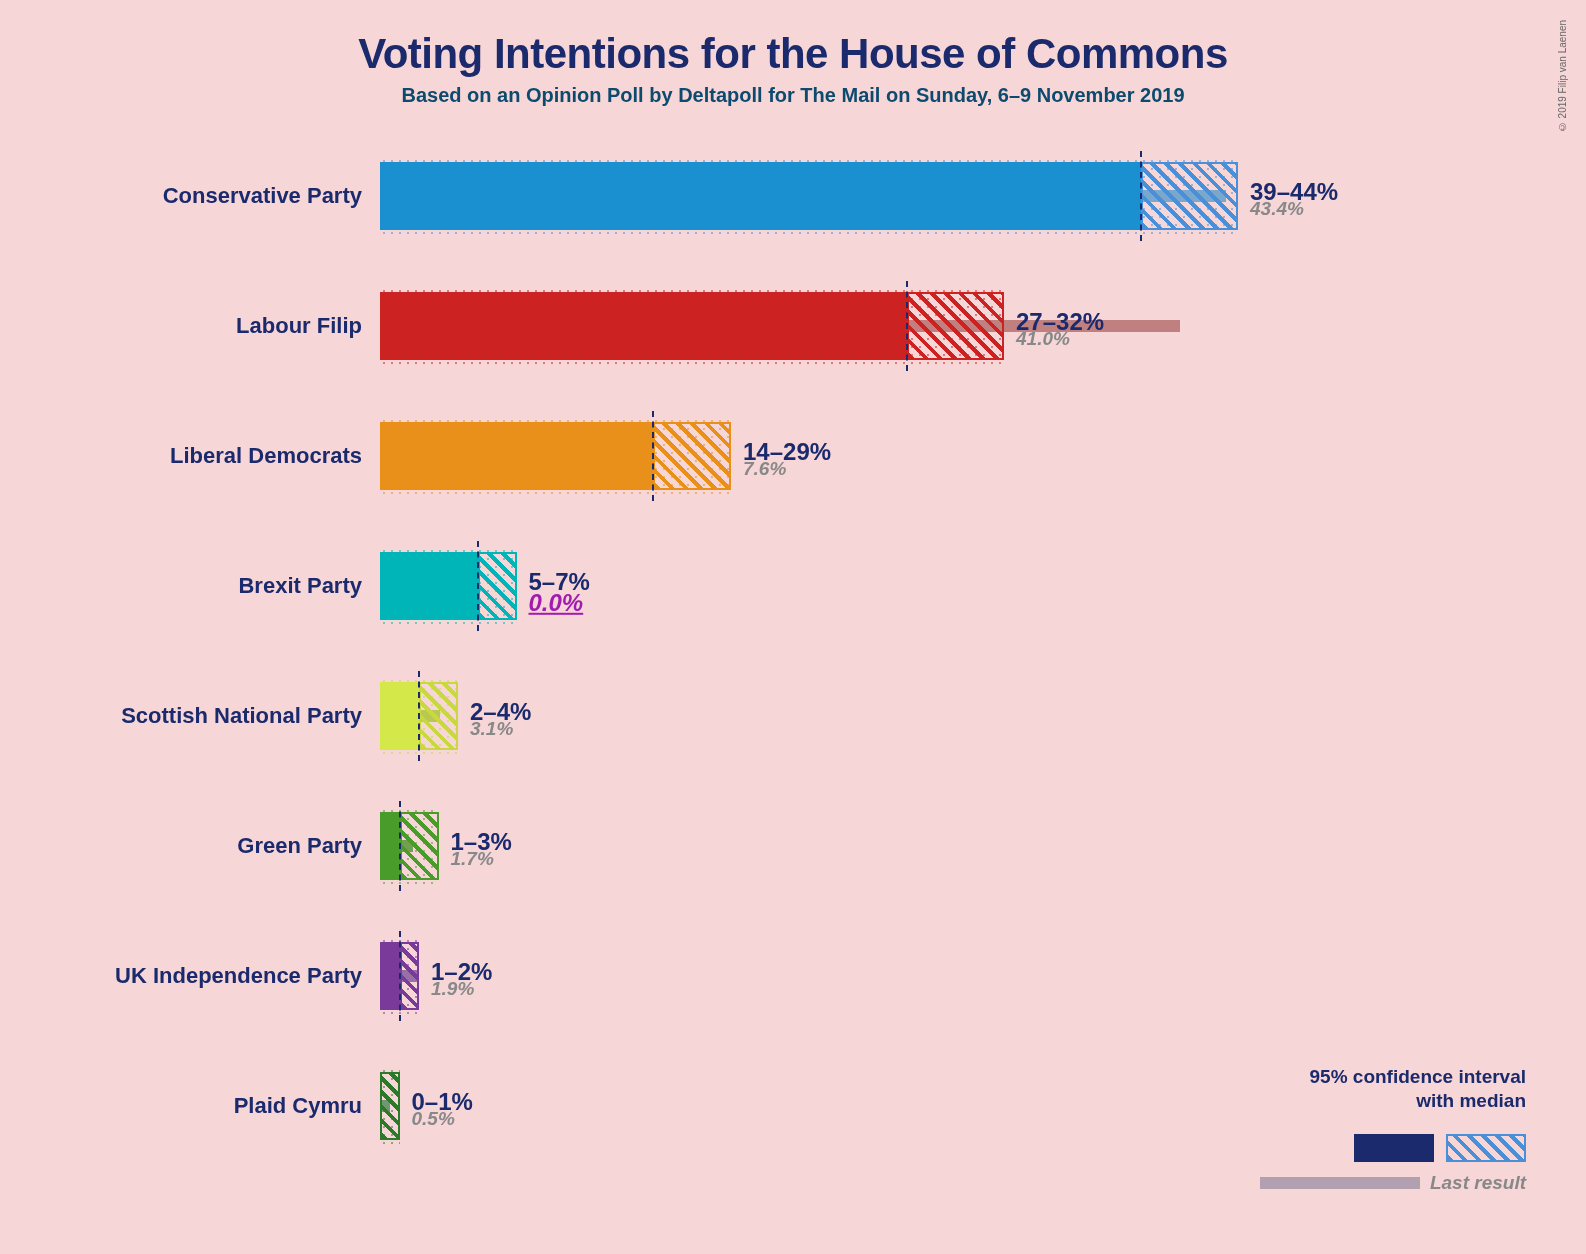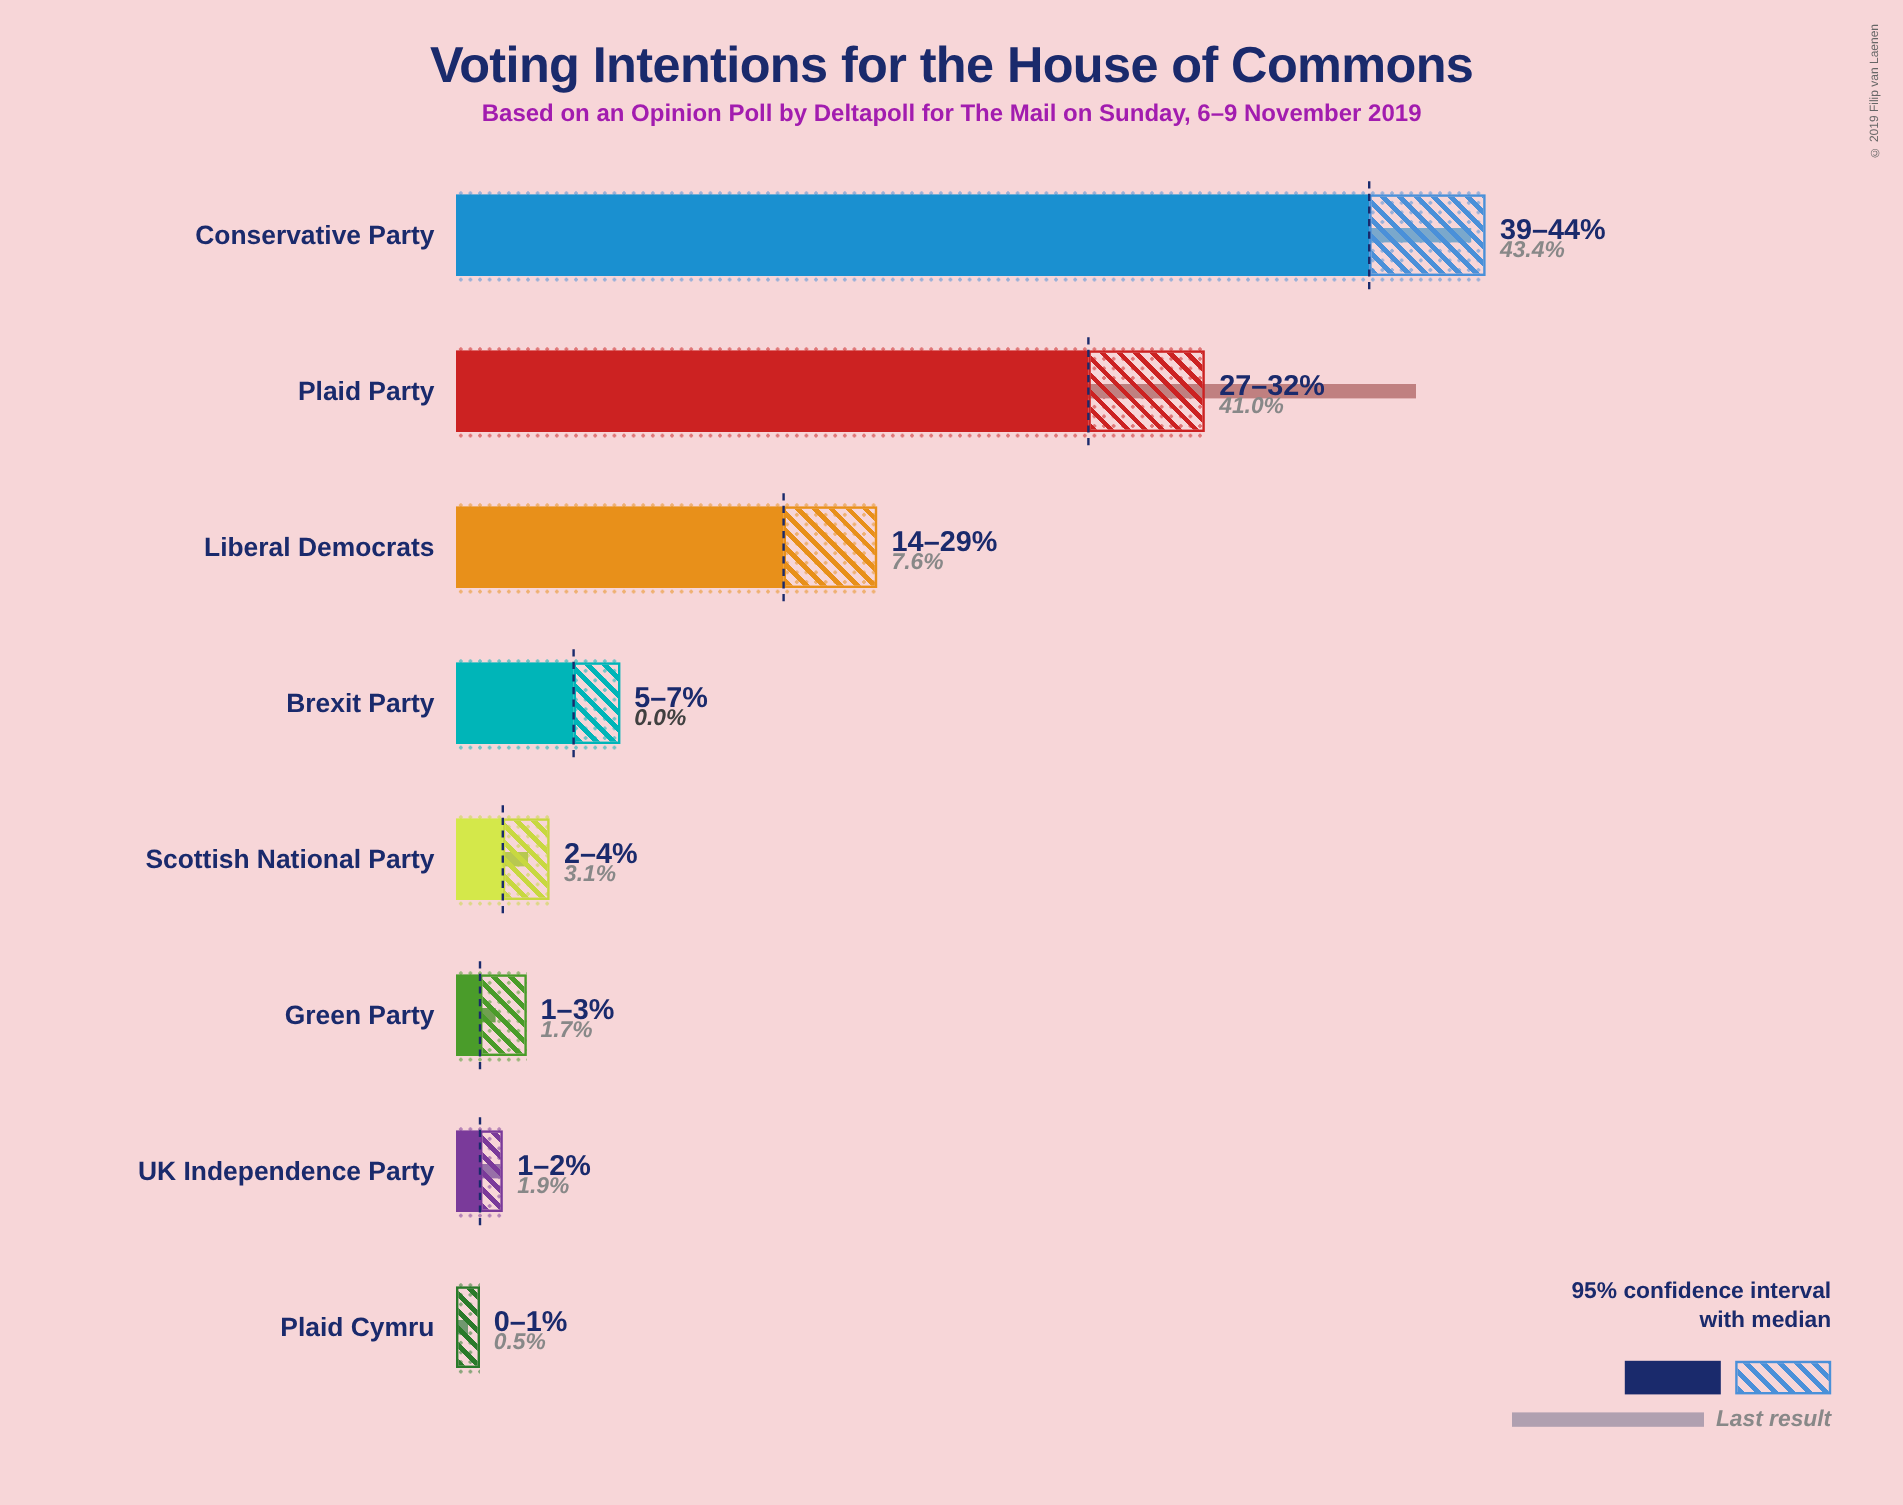--- a/index.html
+++ b/index.html
@@ -30,7 +30,7 @@
       text-align: center;
       font-size: 20px;
       font-weight: bold;
-      color: #a21caf;
+      color: #0c4a6e;
       margin-bottom: 30px;
     }
     .watermark {

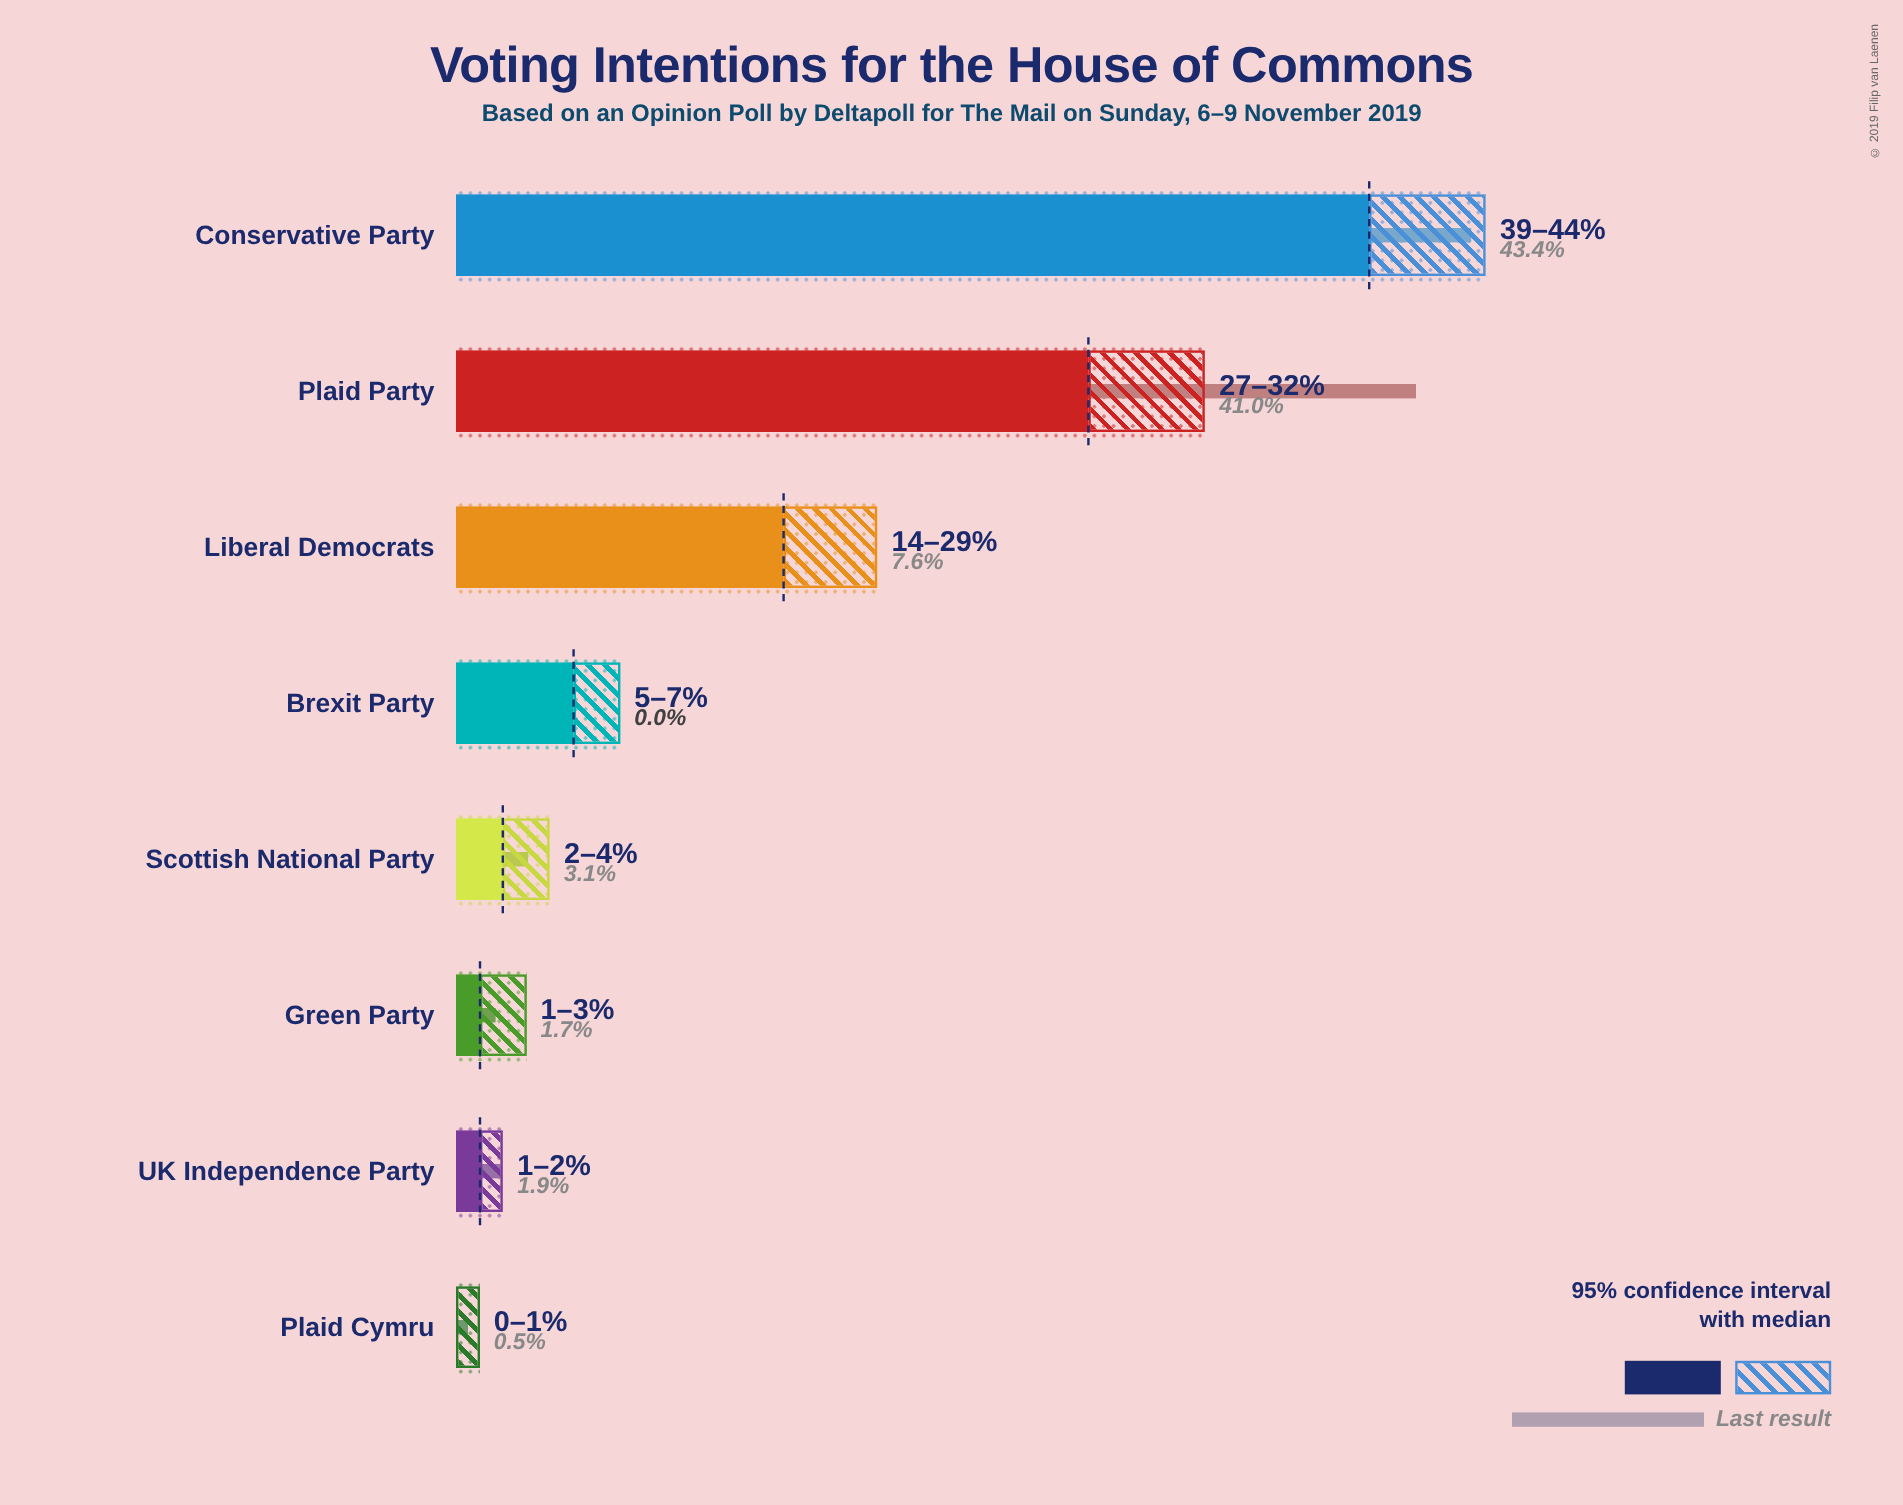--- a/index.html
+++ b/index.html
@@ -152,7 +152,7 @@
         </div>
       </div>
       <div class="party-row row-labour">
-        <div class="party-label" style="color: rgb(26, 42, 108);">Plaid Party</div>
+        <div class="party-label" style="color: rgb(26, 42, 108);">Labour Filip</div>
         <div class="bar-section" style="position: relative; height: 100px; display: flex; align-items: center;">
           <div style="position: absolute; left: 0px; top: 50%; transform: translateY(-50%); width: 624px; height: 78px; background-image: radial-gradient(circle, rgba(204, 34, 34, 0.533) 1.5px, transparent 1.5px); background-size: 8px 8px;"></div>
           <div style="position: absolute; left: 0px; top: 50%; transform: translateY(-50%); width: 799.5px; height: 12px; background: rgb(192, 128, 128);"></div>

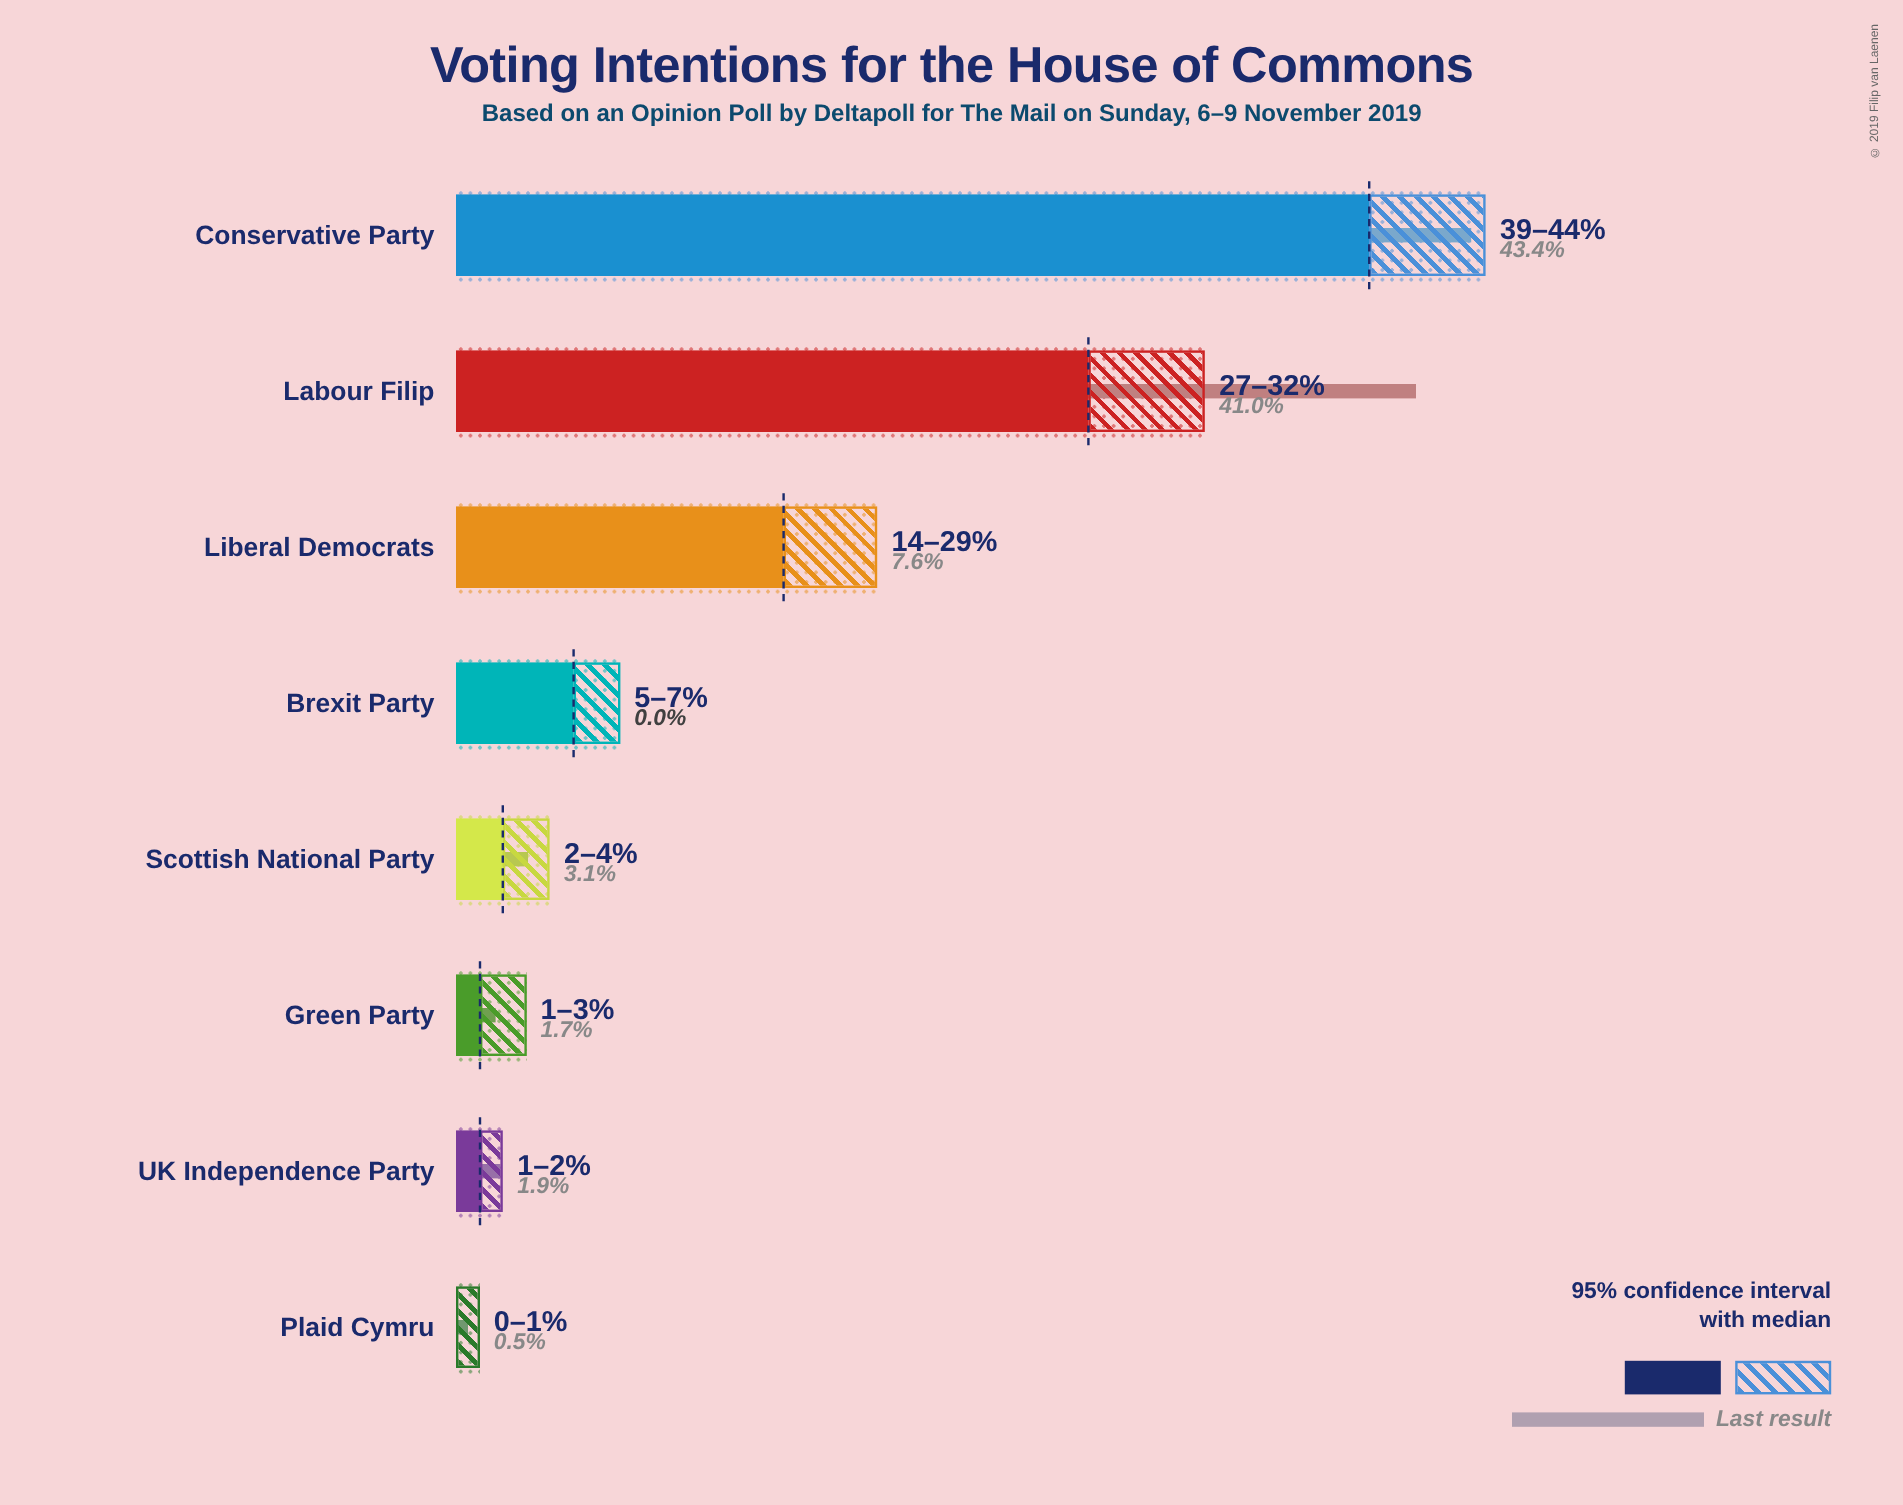--- a/index.html
+++ b/index.html
@@ -183,7 +183,7 @@
           <div style="position: absolute; left: 97.5px; top: 50%; transform: translateY(-50%); width: 39px; height: 68px; background-image: repeating-linear-gradient(45deg, rgb(0, 181, 184), rgb(0, 181, 184) 4px, transparent 4px, transparent 10px); border: 2px solid rgb(0, 181, 184);"></div>
           <div style="position: absolute; left: 96.5px; top: 50%; transform: translateY(-50%); width: 2px; height: 90px; border-left: 2px dashed rgb(26, 42, 108);"></div>
           <span style="position: absolute; left: 148.5px; top: 50%; transform: translateY(-65%); font-size: 24px; font-weight: bold; color: rgb(26, 42, 108); white-space: nowrap;">5–7%</span>
-          <span style="position: absolute; left: 148.5px; top: 50%; transform: translateY(10%); font-size: 19px; color: #404040; font-style: italic; font-weight: bold; white-space: nowrap;">0.0%</span>
+          <span style="position: absolute; left: 148.5px; top: 50%; transform: translateY(10%); font-size: 24px; color: #a21caf; font-style: italic; font-weight: bold; white-space: nowrap; text-decoration: underline;">0.0%</span>
         </div>
       </div>
       <div class="party-row row-snp">

